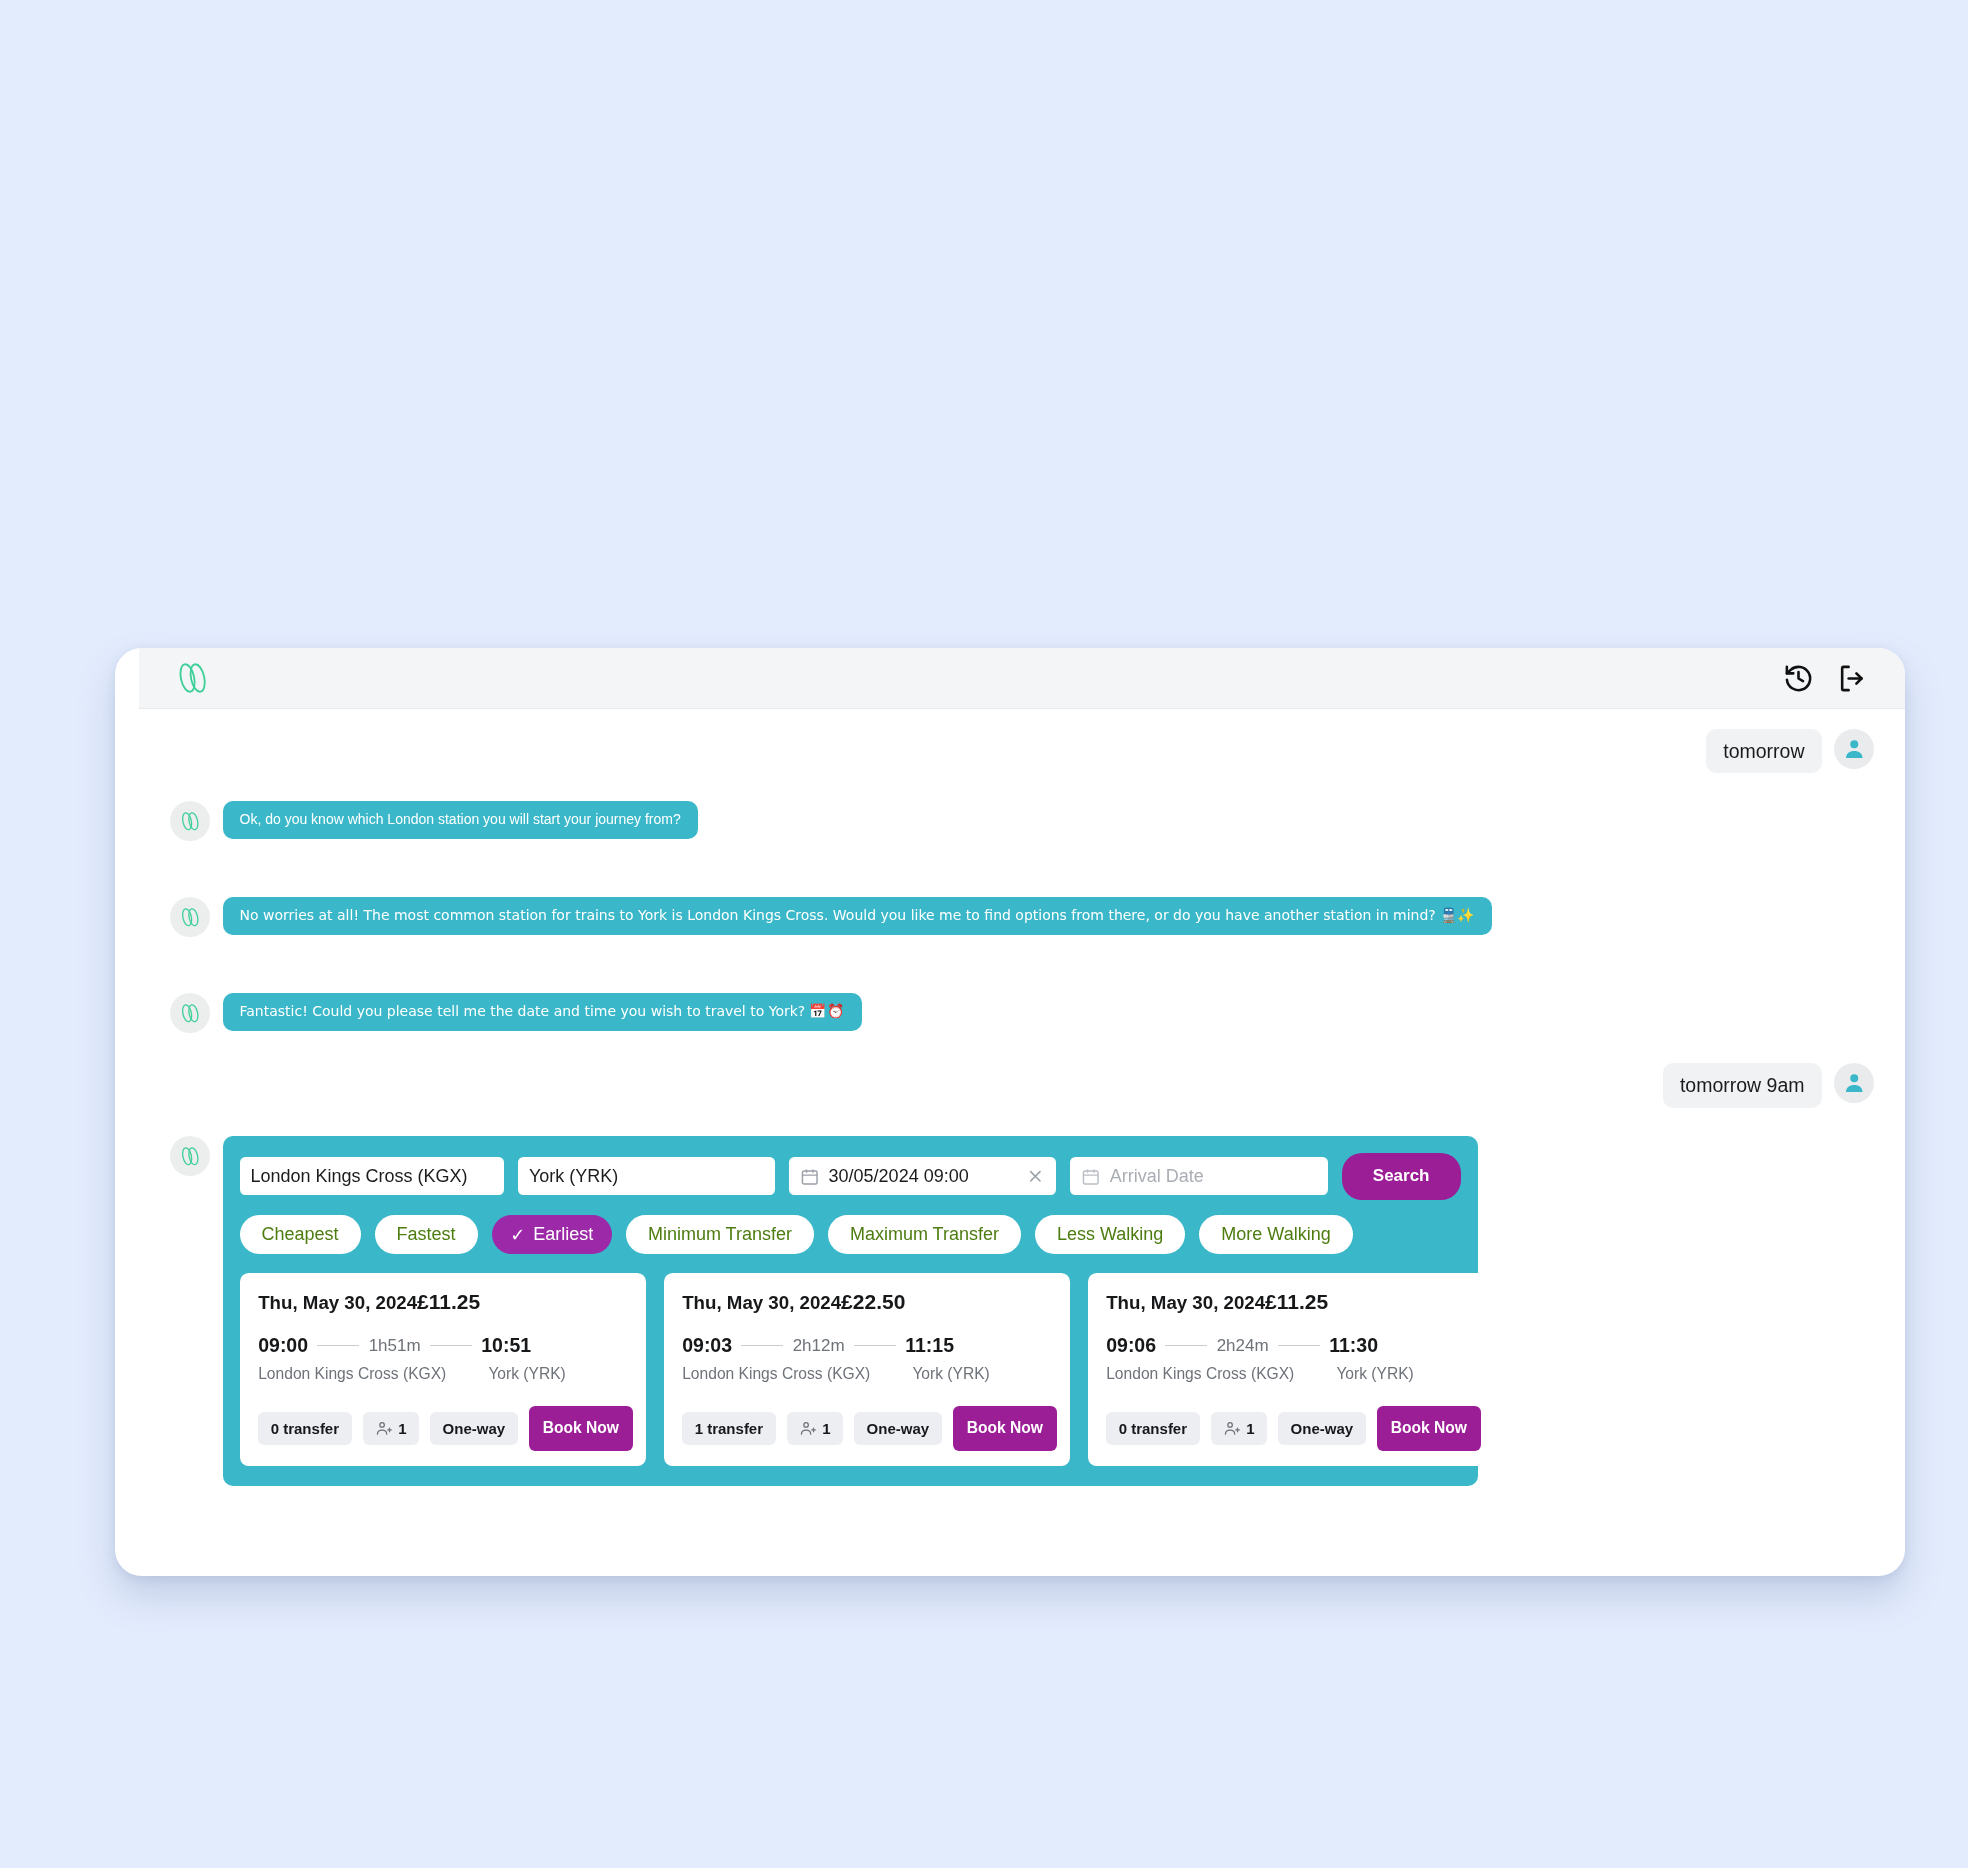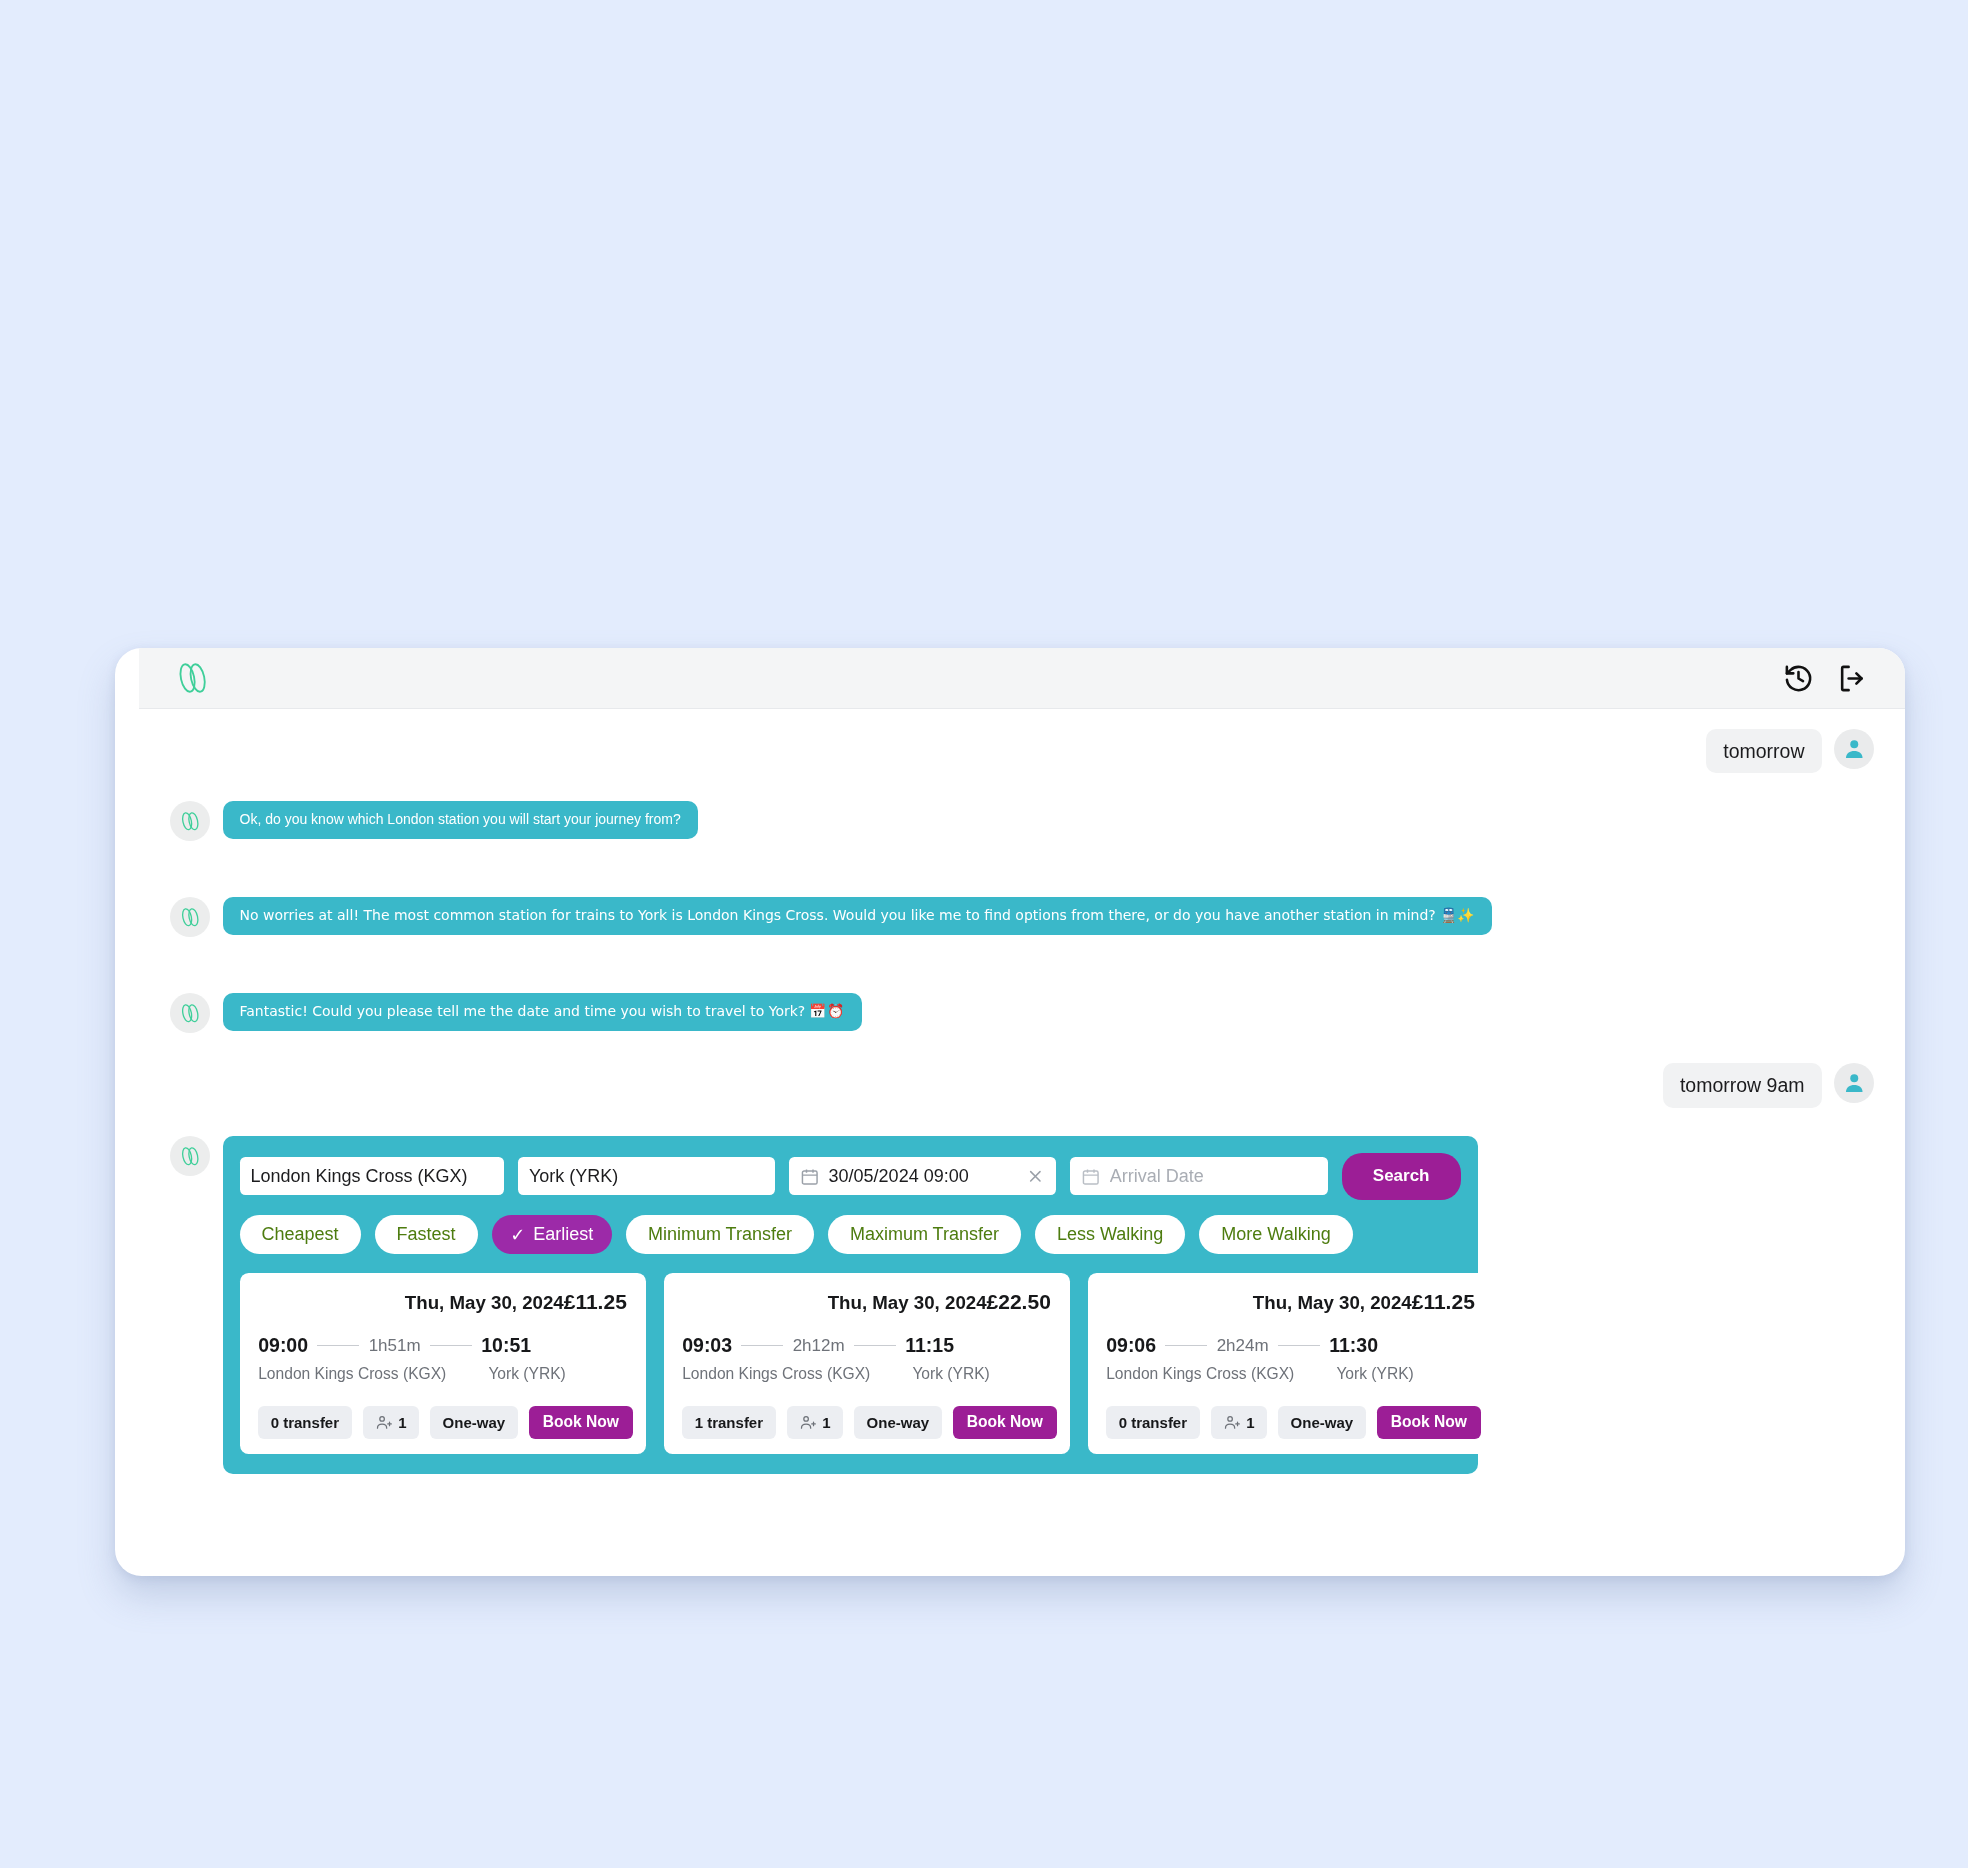--- a/index.html
+++ b/index.html
@@ -161,7 +161,7 @@
     width: 406px;
     padding: 17px 18.7px 15.6px 18.7px;
   }
-  .card-top { display: flex; align-items: baseline; justify-content: flex-end; }
+  .card-top { display: flex; align-items: baseline; justify-content: flex-start; }
   .card-date { font-size: 18.7px; font-weight: bold; color: #17181a; }
   .card-price { font-size: 21px; font-weight: bold; color: #17181a; }
 

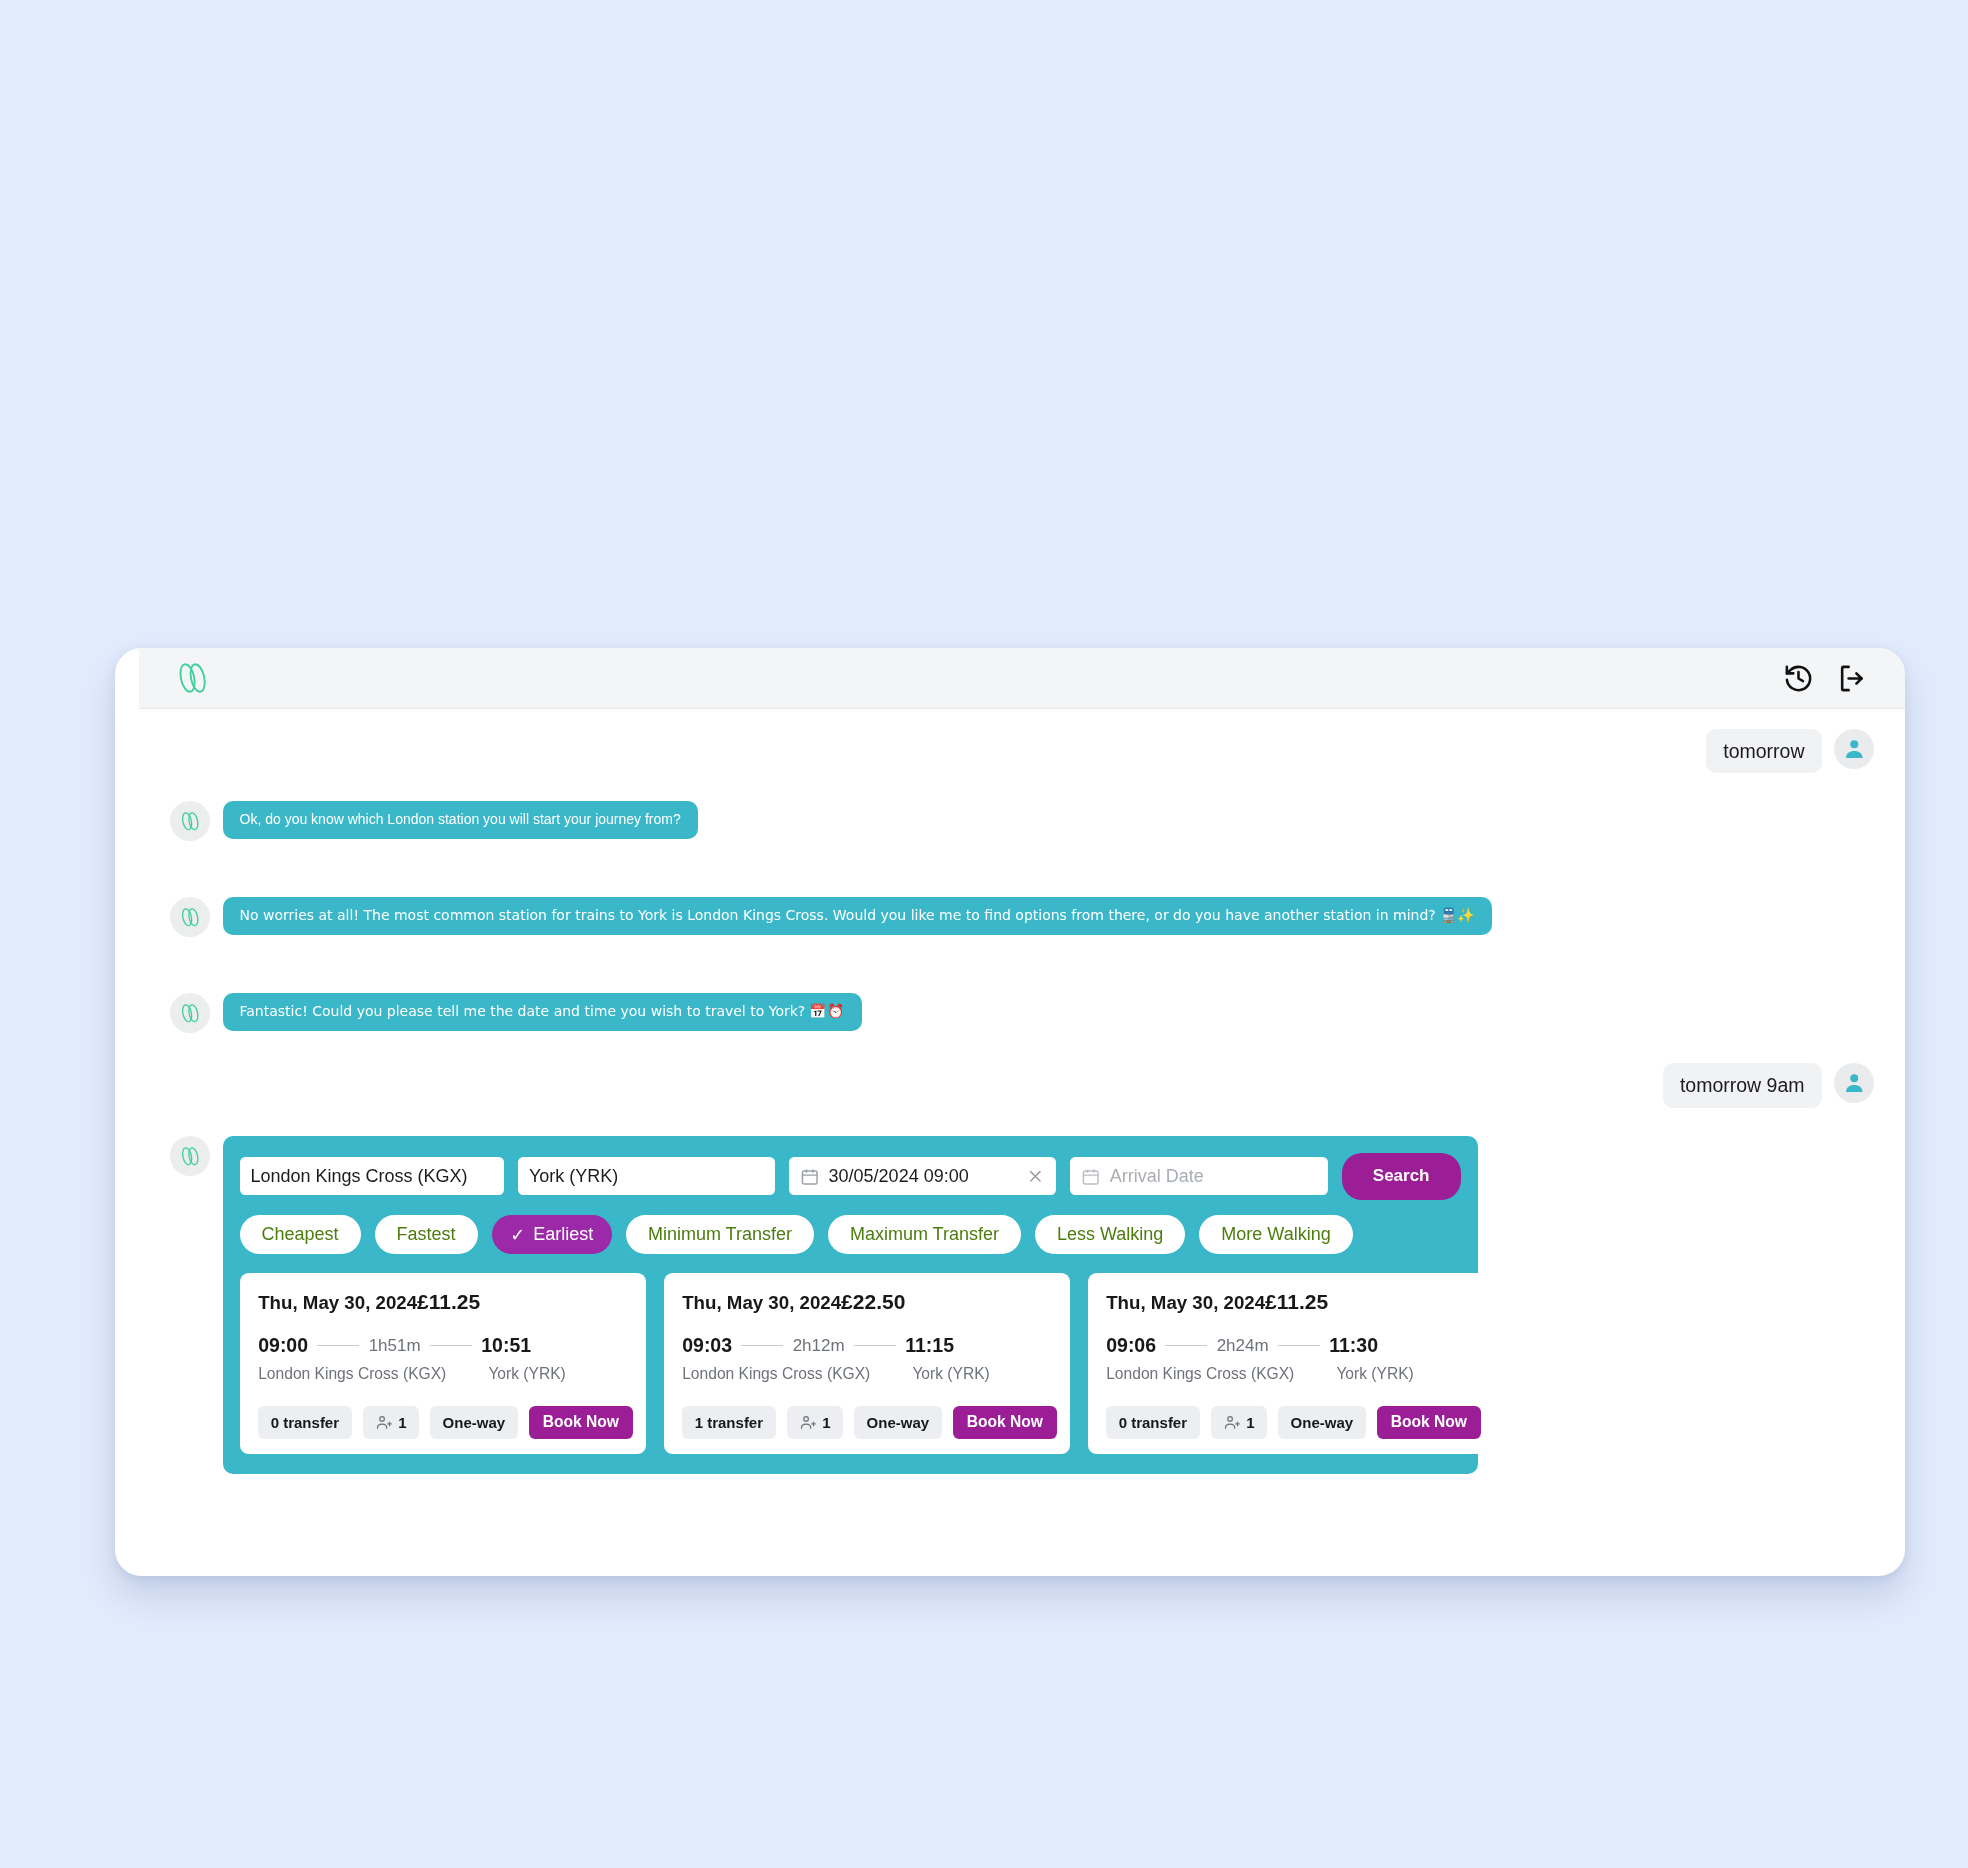--- a/index.html
+++ b/index.html
@@ -195,7 +195,7 @@
     color: #ffffff;
     border: none;
     border-radius: 6.2px;
-    height: 33px;
+    height: 45px;
     padding: 0 14px;
     font-size: 15.6px;
     font-weight: bold;

